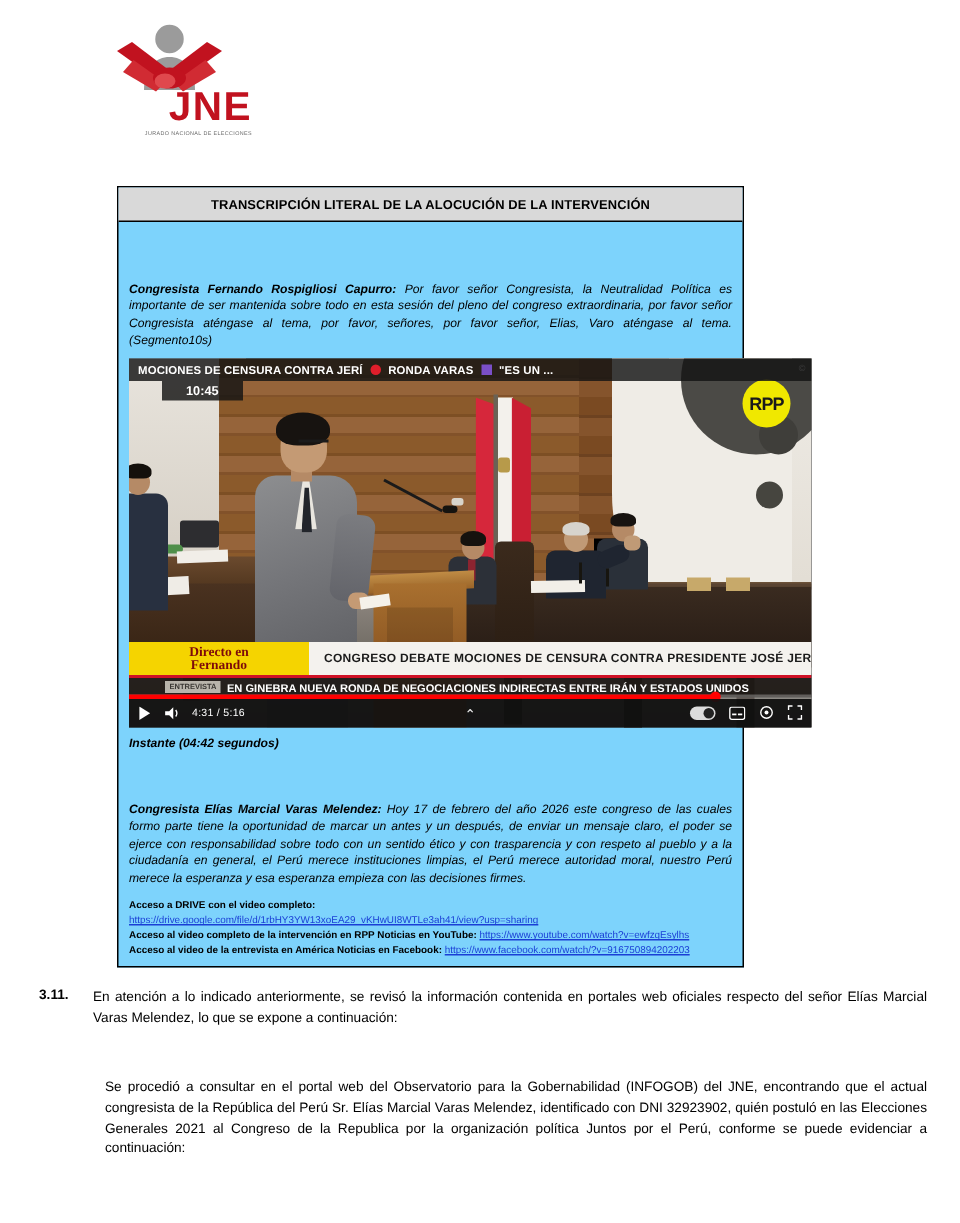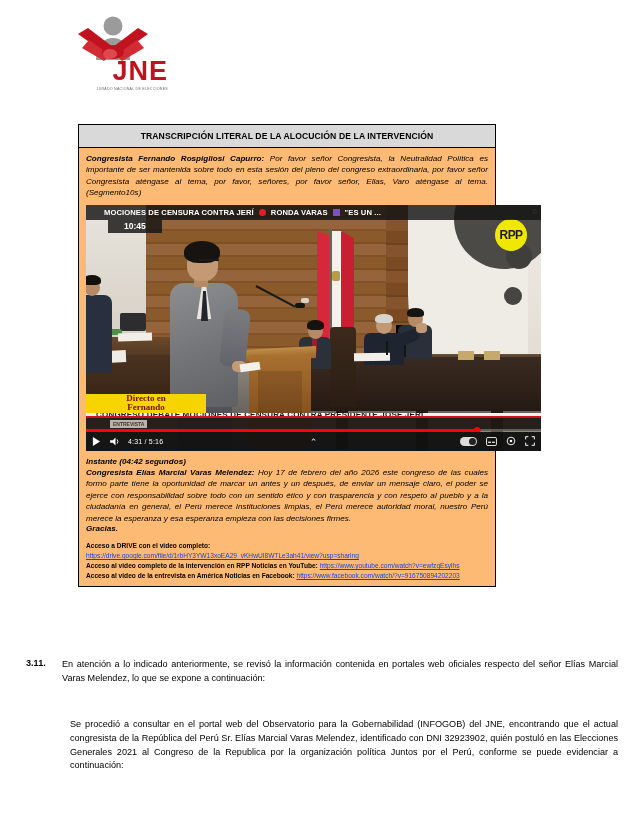--- a/index.html
+++ b/index.html
@@ -59,7 +59,7 @@
     top: 124px;
     width: 418px;
     border: 1px solid #000;
-    background: #fdba74;
+    background: #7dd3fc;
   }
   .tt-head {
     background: #d9d9d9;

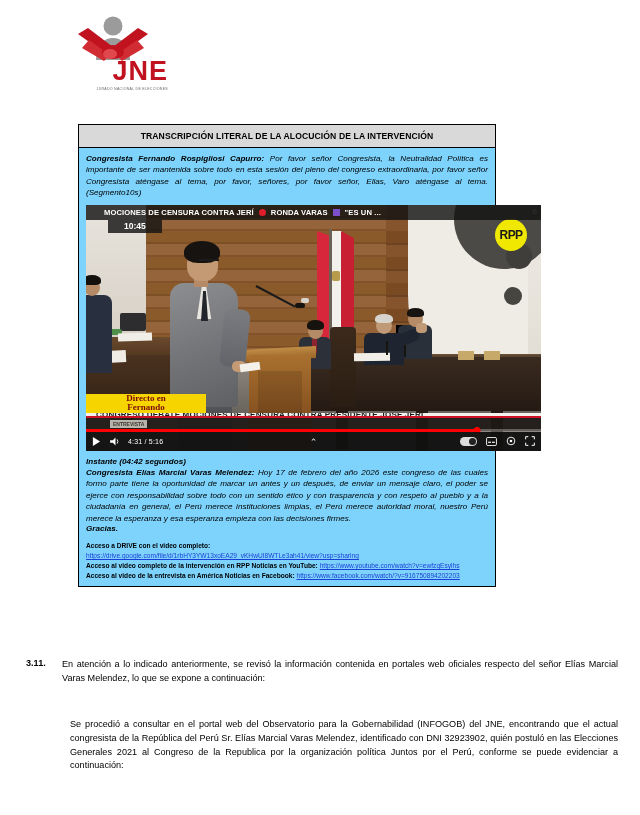--- a/index.html
+++ b/index.html
@@ -84,6 +84,7 @@
     font-size: 8.1px;
     line-height: 1.42;
     text-align: justify;
+    margin-top: 34px;
   }
   .blk-text .spk {
     font-weight: bold;

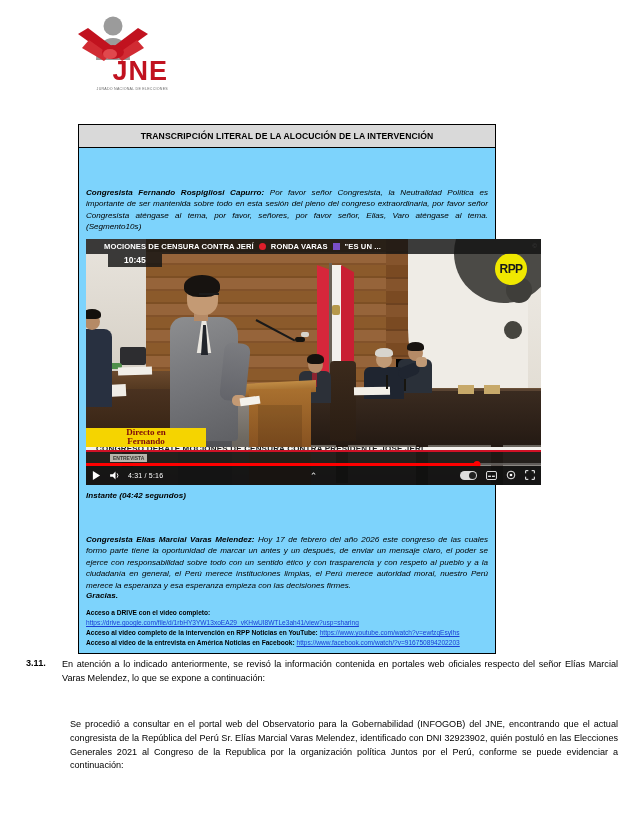--- a/index.html
+++ b/index.html
@@ -324,7 +324,7 @@
     position:absolute; left:0; top:0; width:100%; height:15px;
     background: rgba(20,20,20,0.82);
     display:flex; align-items:center;
-    padding-left:18px; gap:5px;
+    padding-left:6px; gap:5px;
     font-family:"Liberation Sans", sans-serif;
     font-weight:bold; font-size:7.6px; color:#fff; letter-spacing:0.1px;
     white-space:nowrap; overflow:hidden;

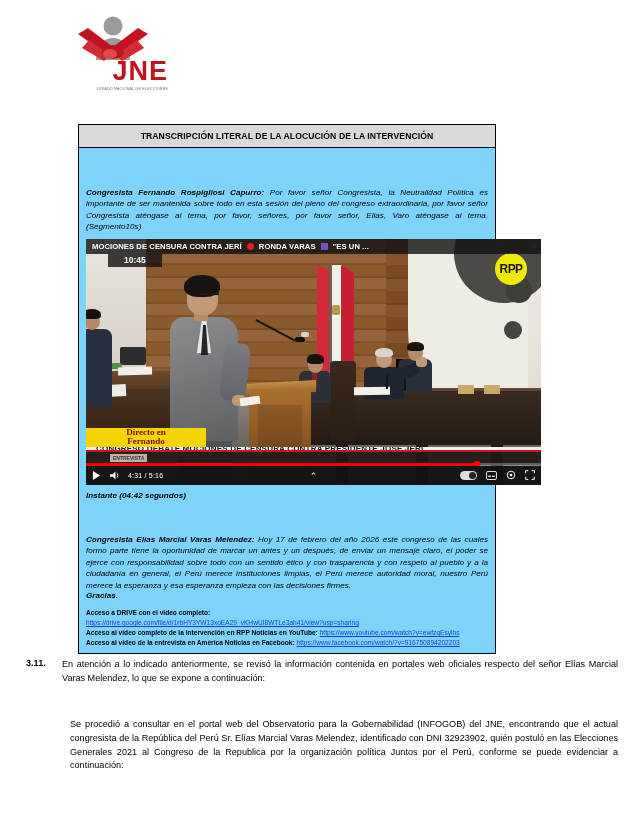--- a/index.html
+++ b/index.html
@@ -342,7 +342,6 @@
   .lt-row {
     position:absolute; left:0; bottom:35px; width:100%; height:22px;
     display:flex;
-    flex-direction:column;
   }
   .lt-yellow {
     width:120px; background:#f5d400;

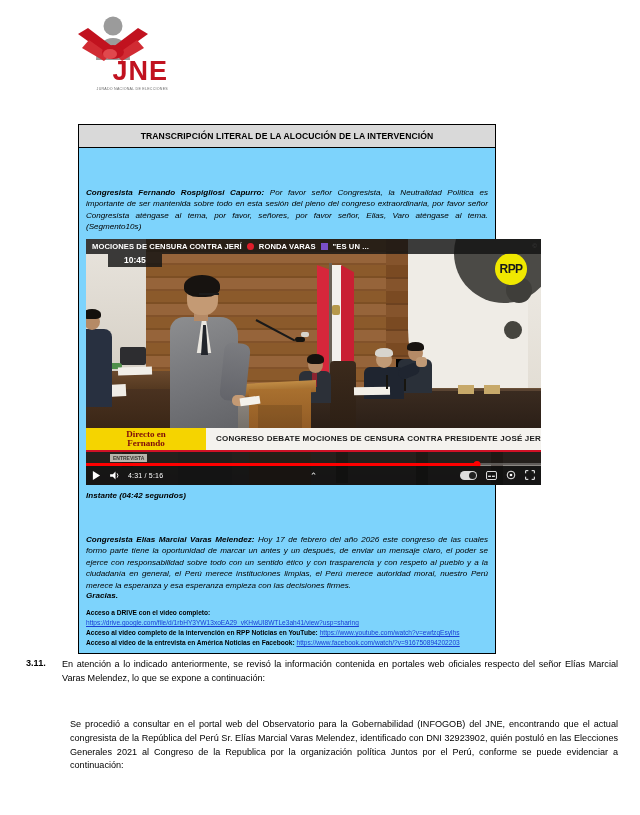--- a/index.html
+++ b/index.html
@@ -578,6 +578,7 @@
 
       <div class="lt-ticker">
         <span class="ticker-tag">ENTREVISTA</span>
+        <span>EN GINEBRA NUEVA RONDA DE NEGOCIACIONES INDIRECTAS ENTRE IRÁN Y ESTADOS UNIDOS</span>
       </div>
 
       <div class="yt-progress">

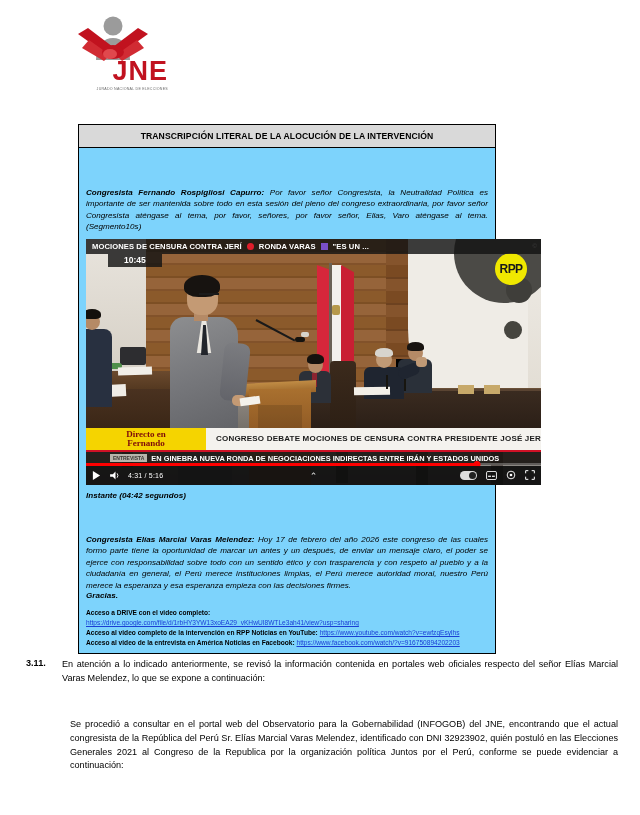--- a/index.html
+++ b/index.html
@@ -628,7 +628,6 @@
     <div style="margin-top:6px;">
       <div class="blk-label">Instante (04:42 segundos)</div>
       <div class="blk-text"><span class="spk">Congresista Elías Marcial Varas Melendez:</span><span> Hoy 17 de febrero del año 2026 este congreso de las cuales formo parte tiene la oportunidad de marcar un antes y un después, de enviar un mensaje claro, el poder se ejerce con responsabilidad sobre todo con un sentido ético y con trasparencia y con respeto al pueblo y a la ciudadanía en general, el Perú merece instituciones limpias, el Perú merece autoridad moral, nuestro Perú merece la esperanza y esa esperanza empieza con las decisiones firmes.</span></div>
-      <div class="blk-gracias">Gracias.</div>
     </div>
   </div>
 

